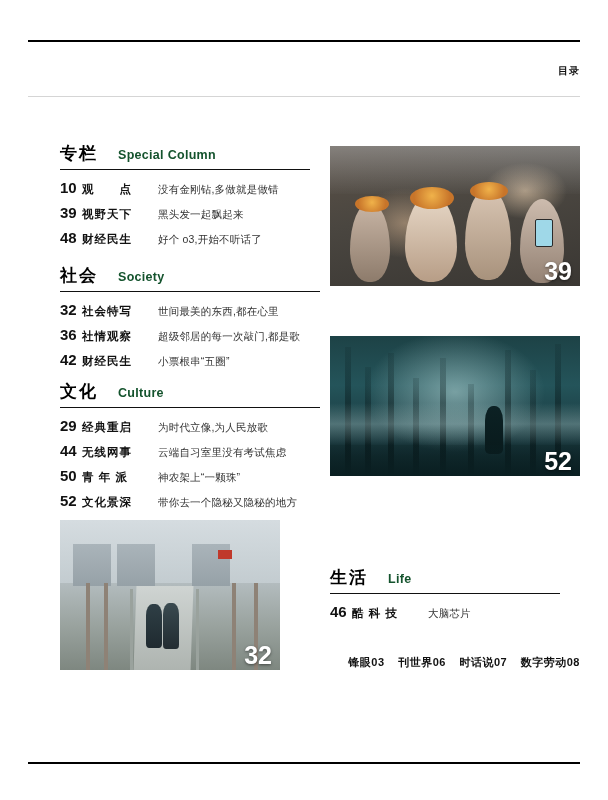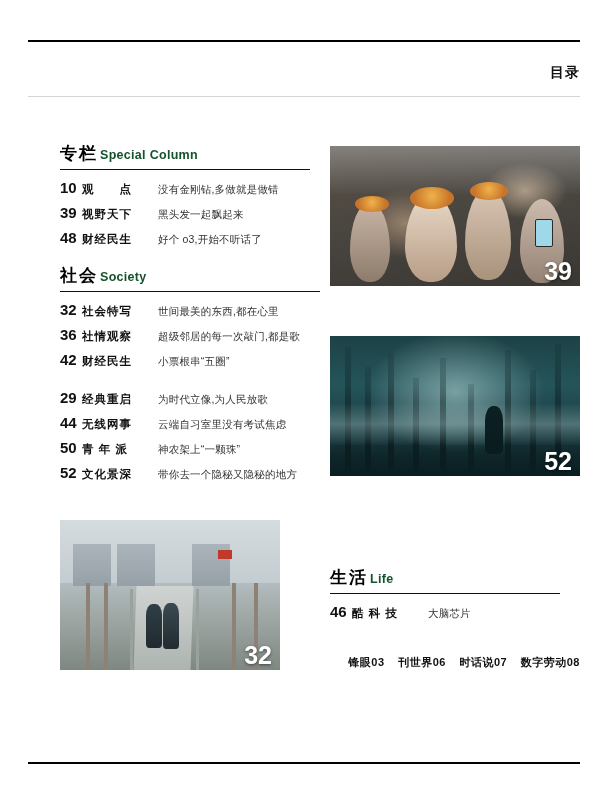--- a/index.html
+++ b/index.html
@@ -34,7 +34,7 @@
     position: absolute;
     right: 28px;
     top: 64px;
-    font-size: 14px;
+    font-size: 10px;
     font-weight: bold;
     letter-spacing: 1px;
     color: #111;

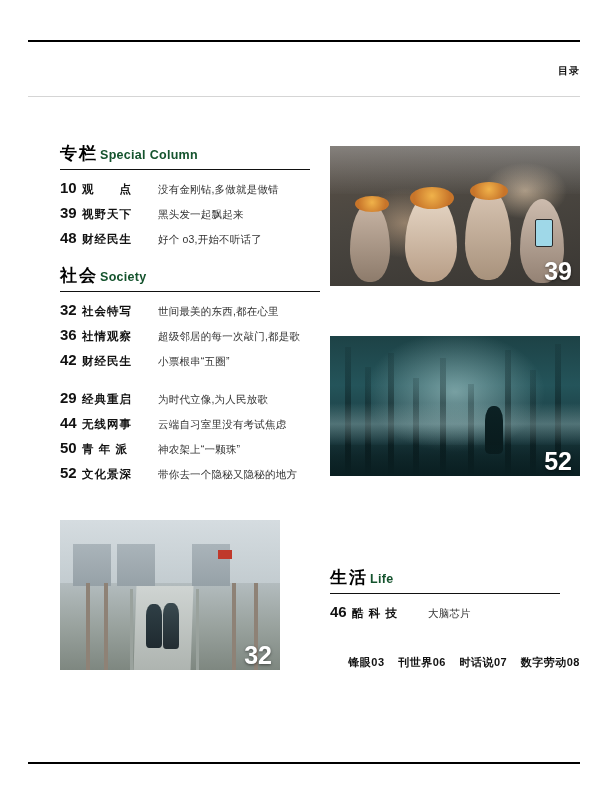--- a/index.html
+++ b/index.html
@@ -64,7 +64,7 @@
   .sec-head {
     display: flex;
     align-items: baseline;
-    gap: 2px;
+    gap: 20px;
     padding-bottom: 4px;
     border-bottom: 1.5px solid #111;
   }

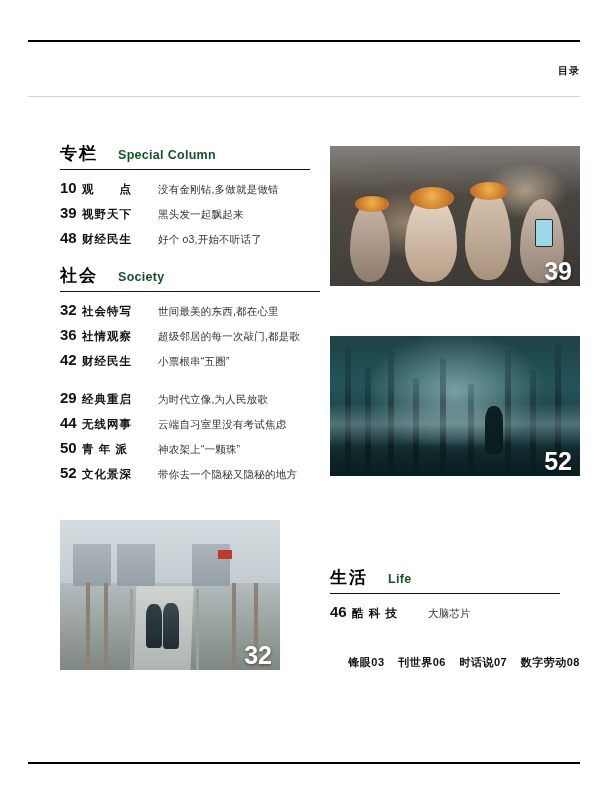--- a/index.html
+++ b/index.html
@@ -299,6 +299,10 @@
   </div>
 
   <div class="section" style="left:60px; top:380px; width:260px;">
+    <div class="sec-head">
+      <span class="sec-cn">文化</span>
+      <span class="sec-en">Culture</span>
+    </div>
     <div class="entries">
       <div class="entry">
         <span class="num">29</span>

